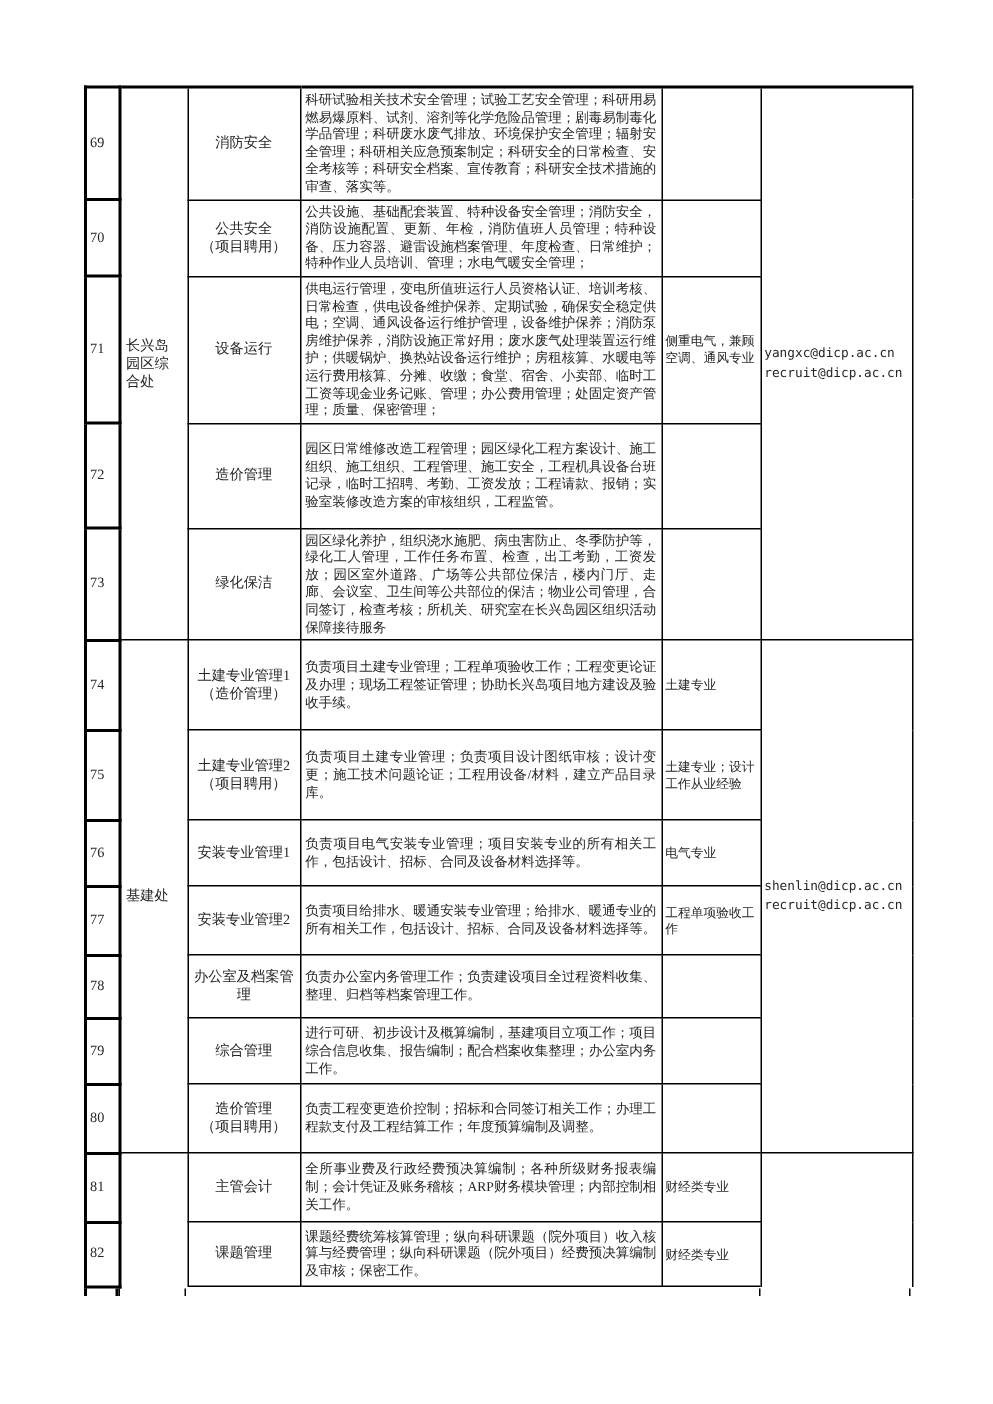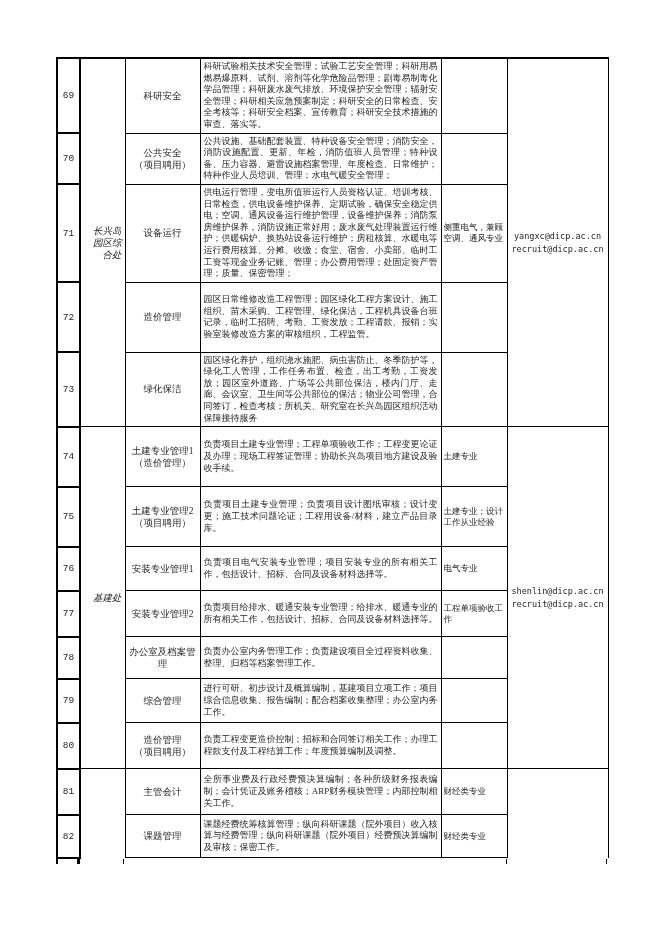--- a/index.html
+++ b/index.html
@@ -21,9 +21,9 @@
   tr.first td{border-top-width:2px;}
   td.num{
     border-width:2px;
-    text-align:center;
+    text-align:left;
     font-size:9.5px;
-    font-family:Liberation Mono, monospace;
+    font-family:Liberation Serif, serif;
   }
   td.dept{
     text-align:right;

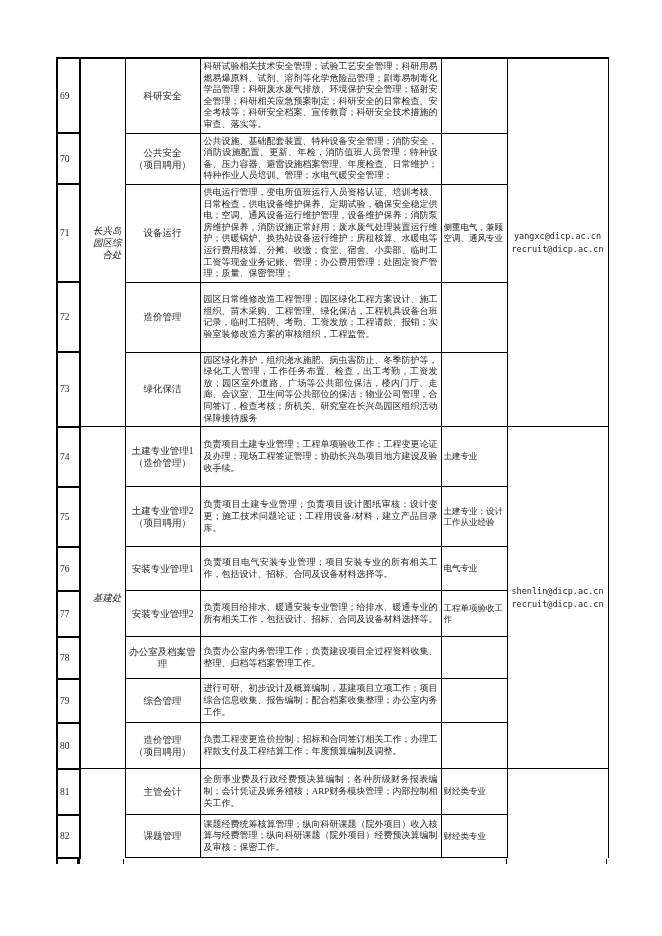--- a/index.html
+++ b/index.html
@@ -83,7 +83,7 @@
       <tr class="first" style="height:72px">
         <td class="num">69</td>
         <td class="dept" rowspan="5">长兴岛园区综合处</td>
-        <td class="pos">科研安全</td>
+        <td class="pos">消防安全</td>
         <td class="duty">科研试验相关技术安全管理；试验工艺安全管理；科研用易燃易爆原料、试剂、溶剂等化学危险品管理；剧毒易制毒化学品管理；科研废水废气排放、环境保护安全管理；辐射安全管理；科研相关应急预案制定；科研安全的日常检查、安全考核等；科研安全档案、宣传教育；科研安全技术措施的审查、落实等。</td>
         <td class="req"></td>
         <td class="email" rowspan="5">

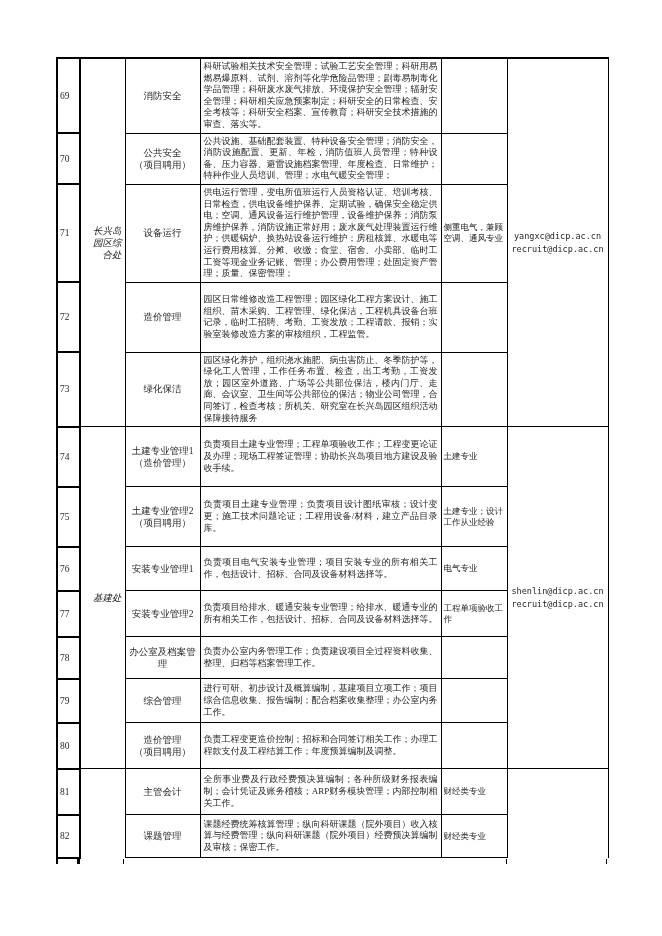--- a/index.html
+++ b/index.html
@@ -26,11 +26,10 @@
     font-family:Liberation Serif, serif;
   }
   td.dept{
-    text-align:right;
+    text-align:left;
     font-size:9.5px;
     line-height:12px;
     padding:1px 3px;
-    font-style:italic;
   }
   td.pos{
     text-align:center;

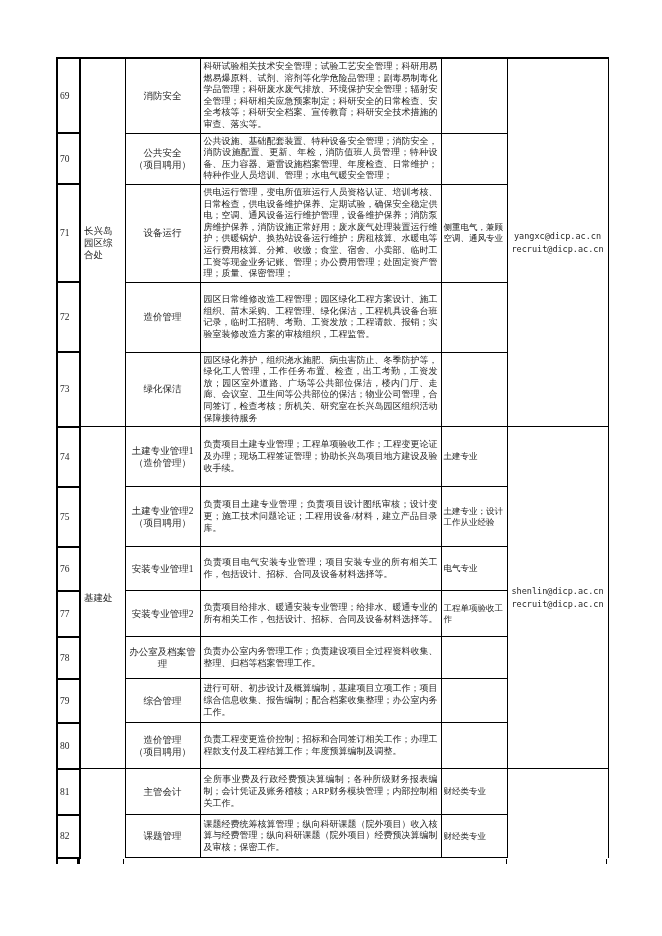--- a/index.html
+++ b/index.html
@@ -51,7 +51,7 @@
     padding:1px 2px;
   }
   td.email{
-    text-align:center;
+    text-align:left;
     font-family:"DejaVu Sans Mono","Liberation Mono",monospace;
     font-size:8.5px;
     line-height:13px;

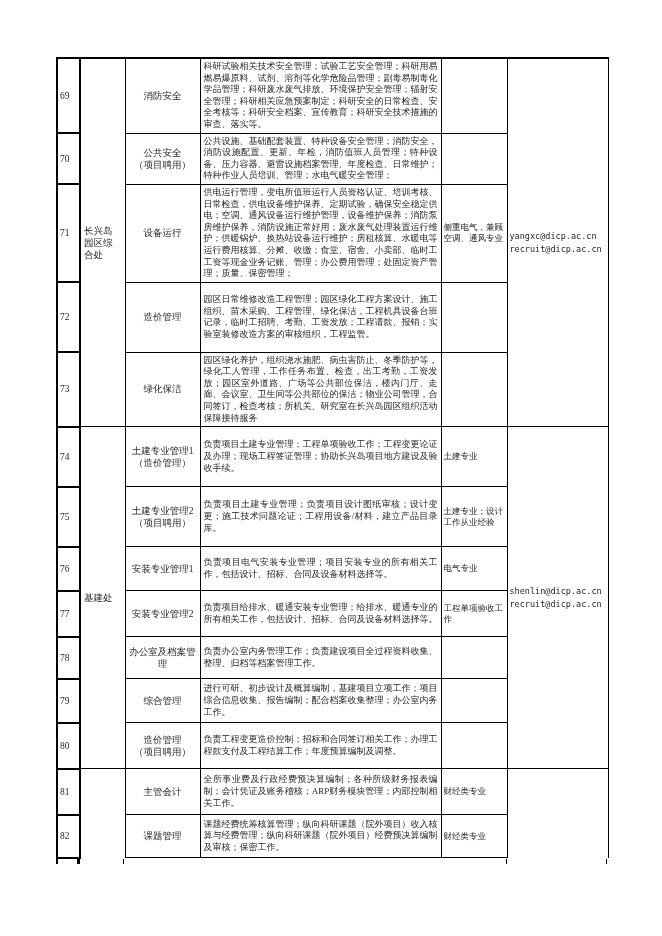--- a/index.html
+++ b/index.html
@@ -106,7 +106,7 @@
       <tr style="height:70px">
         <td class="num">72</td>
         <td class="pos">造价管理</td>
-        <td class="duty">园区日常维修改造工程管理；园区绿化工程方案设计、施工组织、苗木采购、工程管理、绿化保洁，工程机具设备台班记录，临时工招聘、考勤、工资发放；工程请款、报销；实验室装修改造方案的审核组织，工程监管。</td>
+        <td class="duty">园区日常维修改造工程管理；园区绿化工程方案设计、施工组织、施工组织、工程管理、施工安全，工程机具设备台班记录，临时工招聘、考勤、工资发放；工程请款、报销；实验室装修改造方案的审核组织，工程监管。</td>
         <td class="req"></td>
       </tr>
       <tr style="height:66px">

